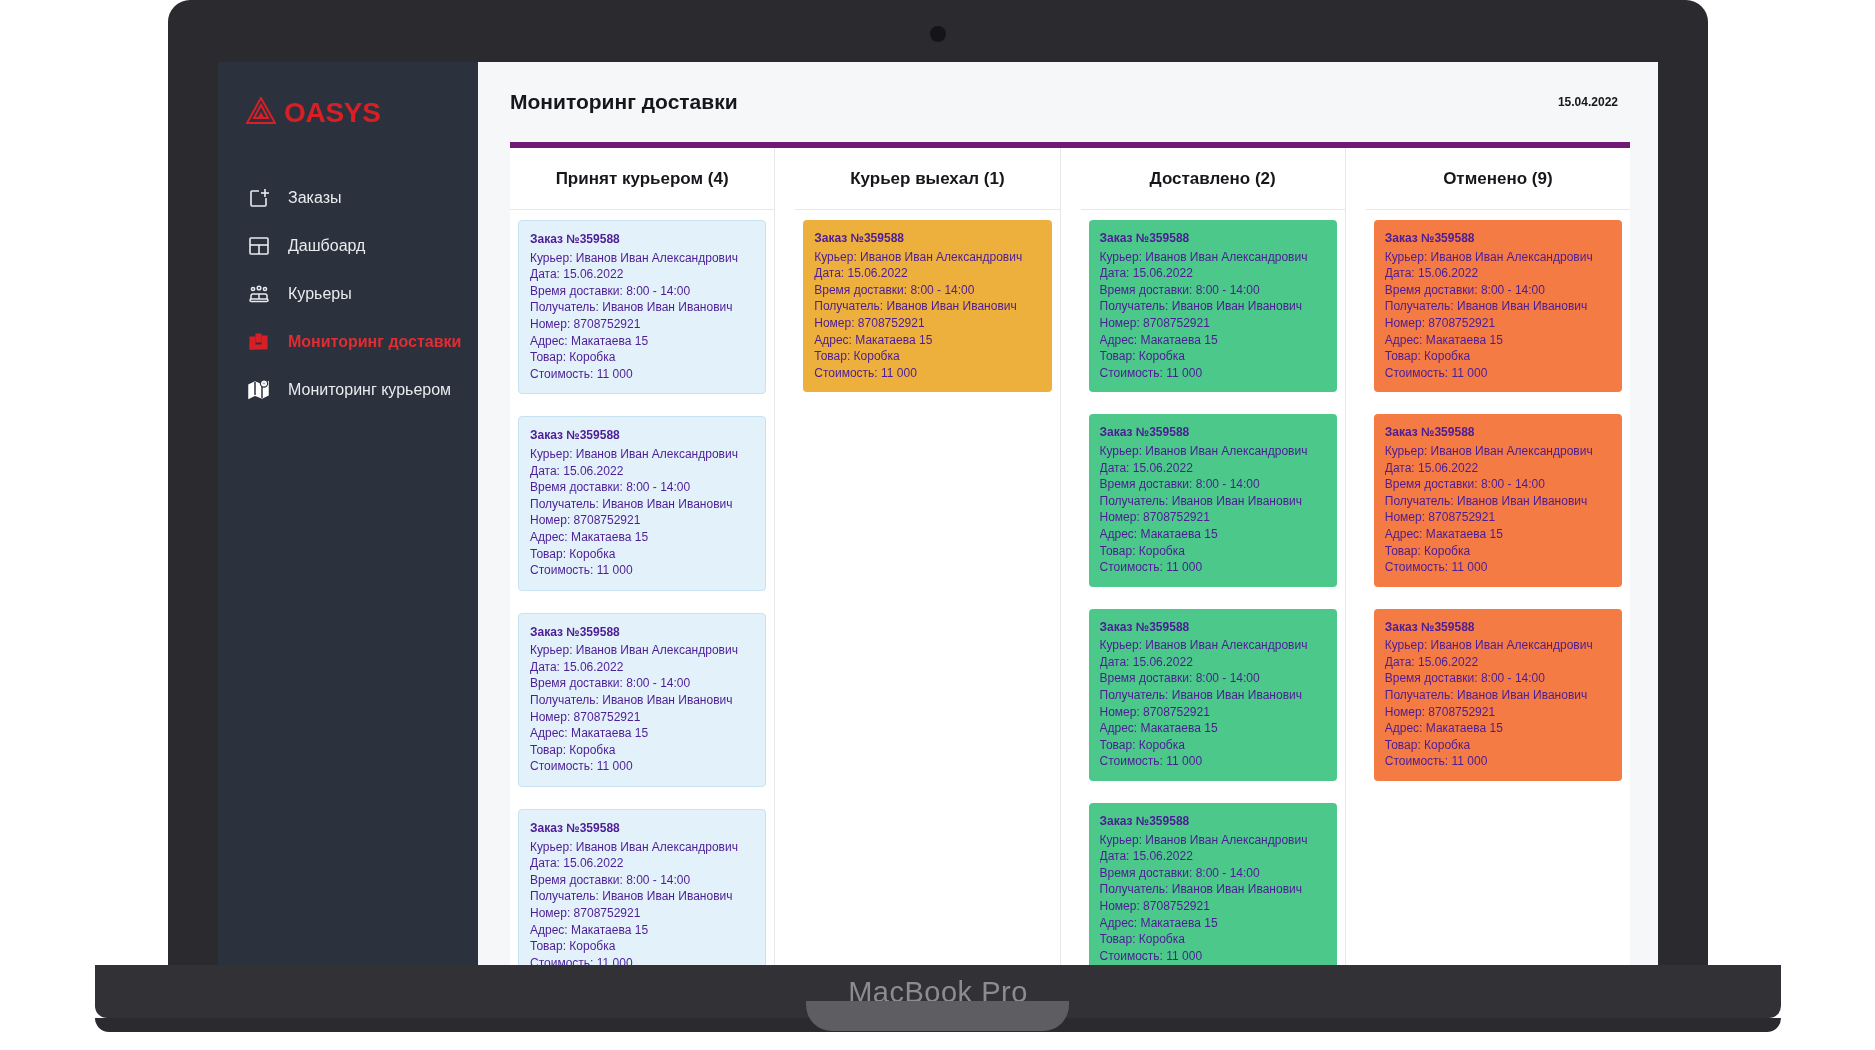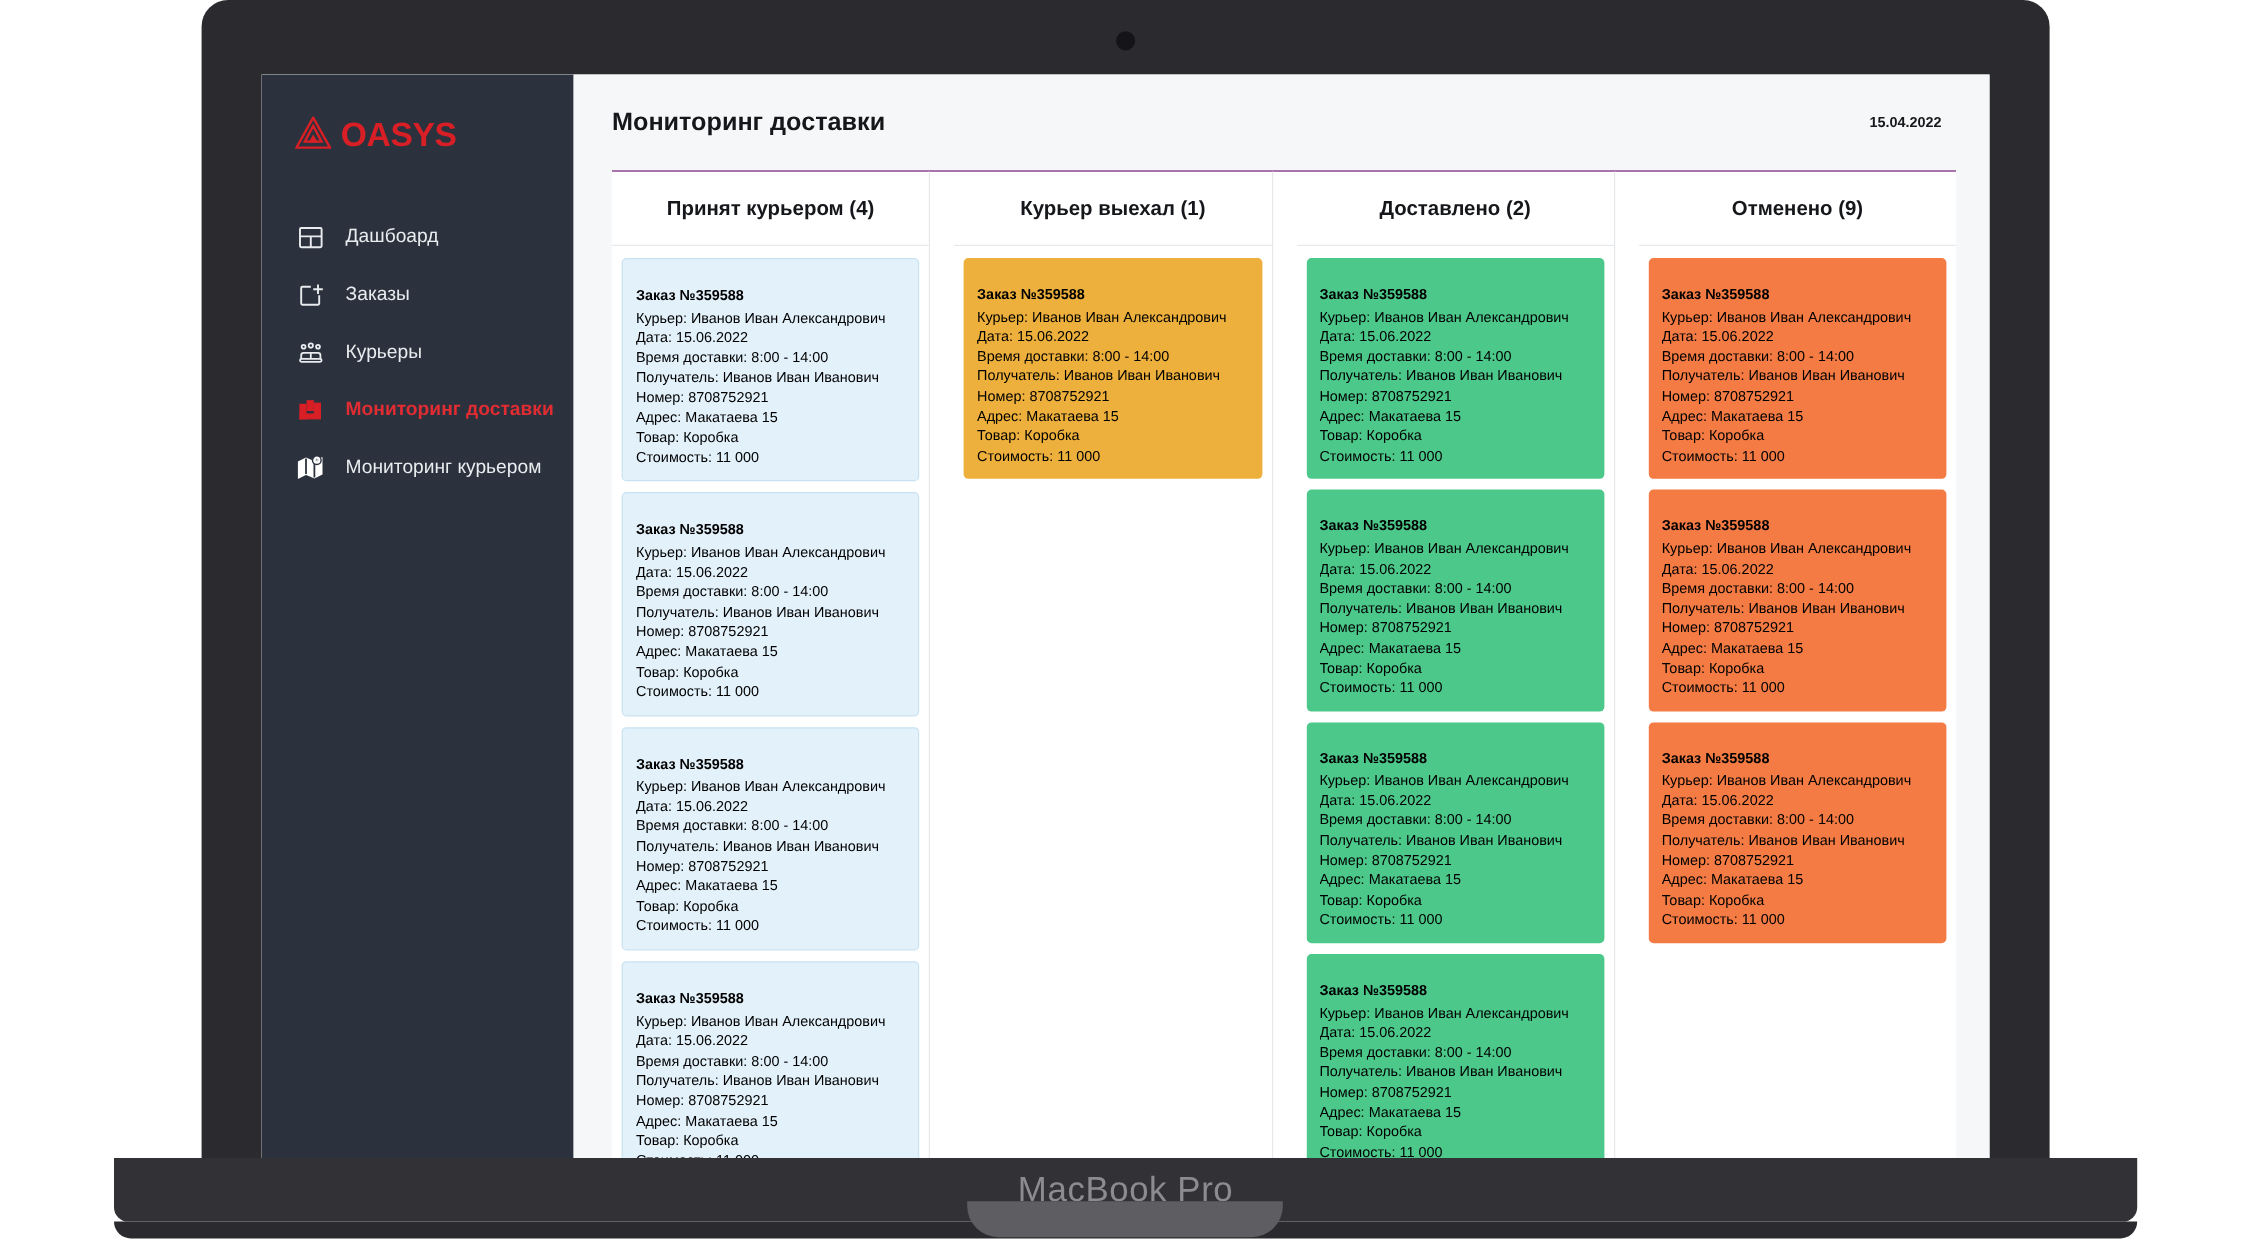--- a/index.html
+++ b/index.html
@@ -140,7 +140,7 @@
     background: #ffffff;
     display: flex;
     min-height: 0;
-    border-top: 1px solid #701a75;
+    border-top: 6px solid #701a75;
     gap: 20px;
   }
   .board-col {

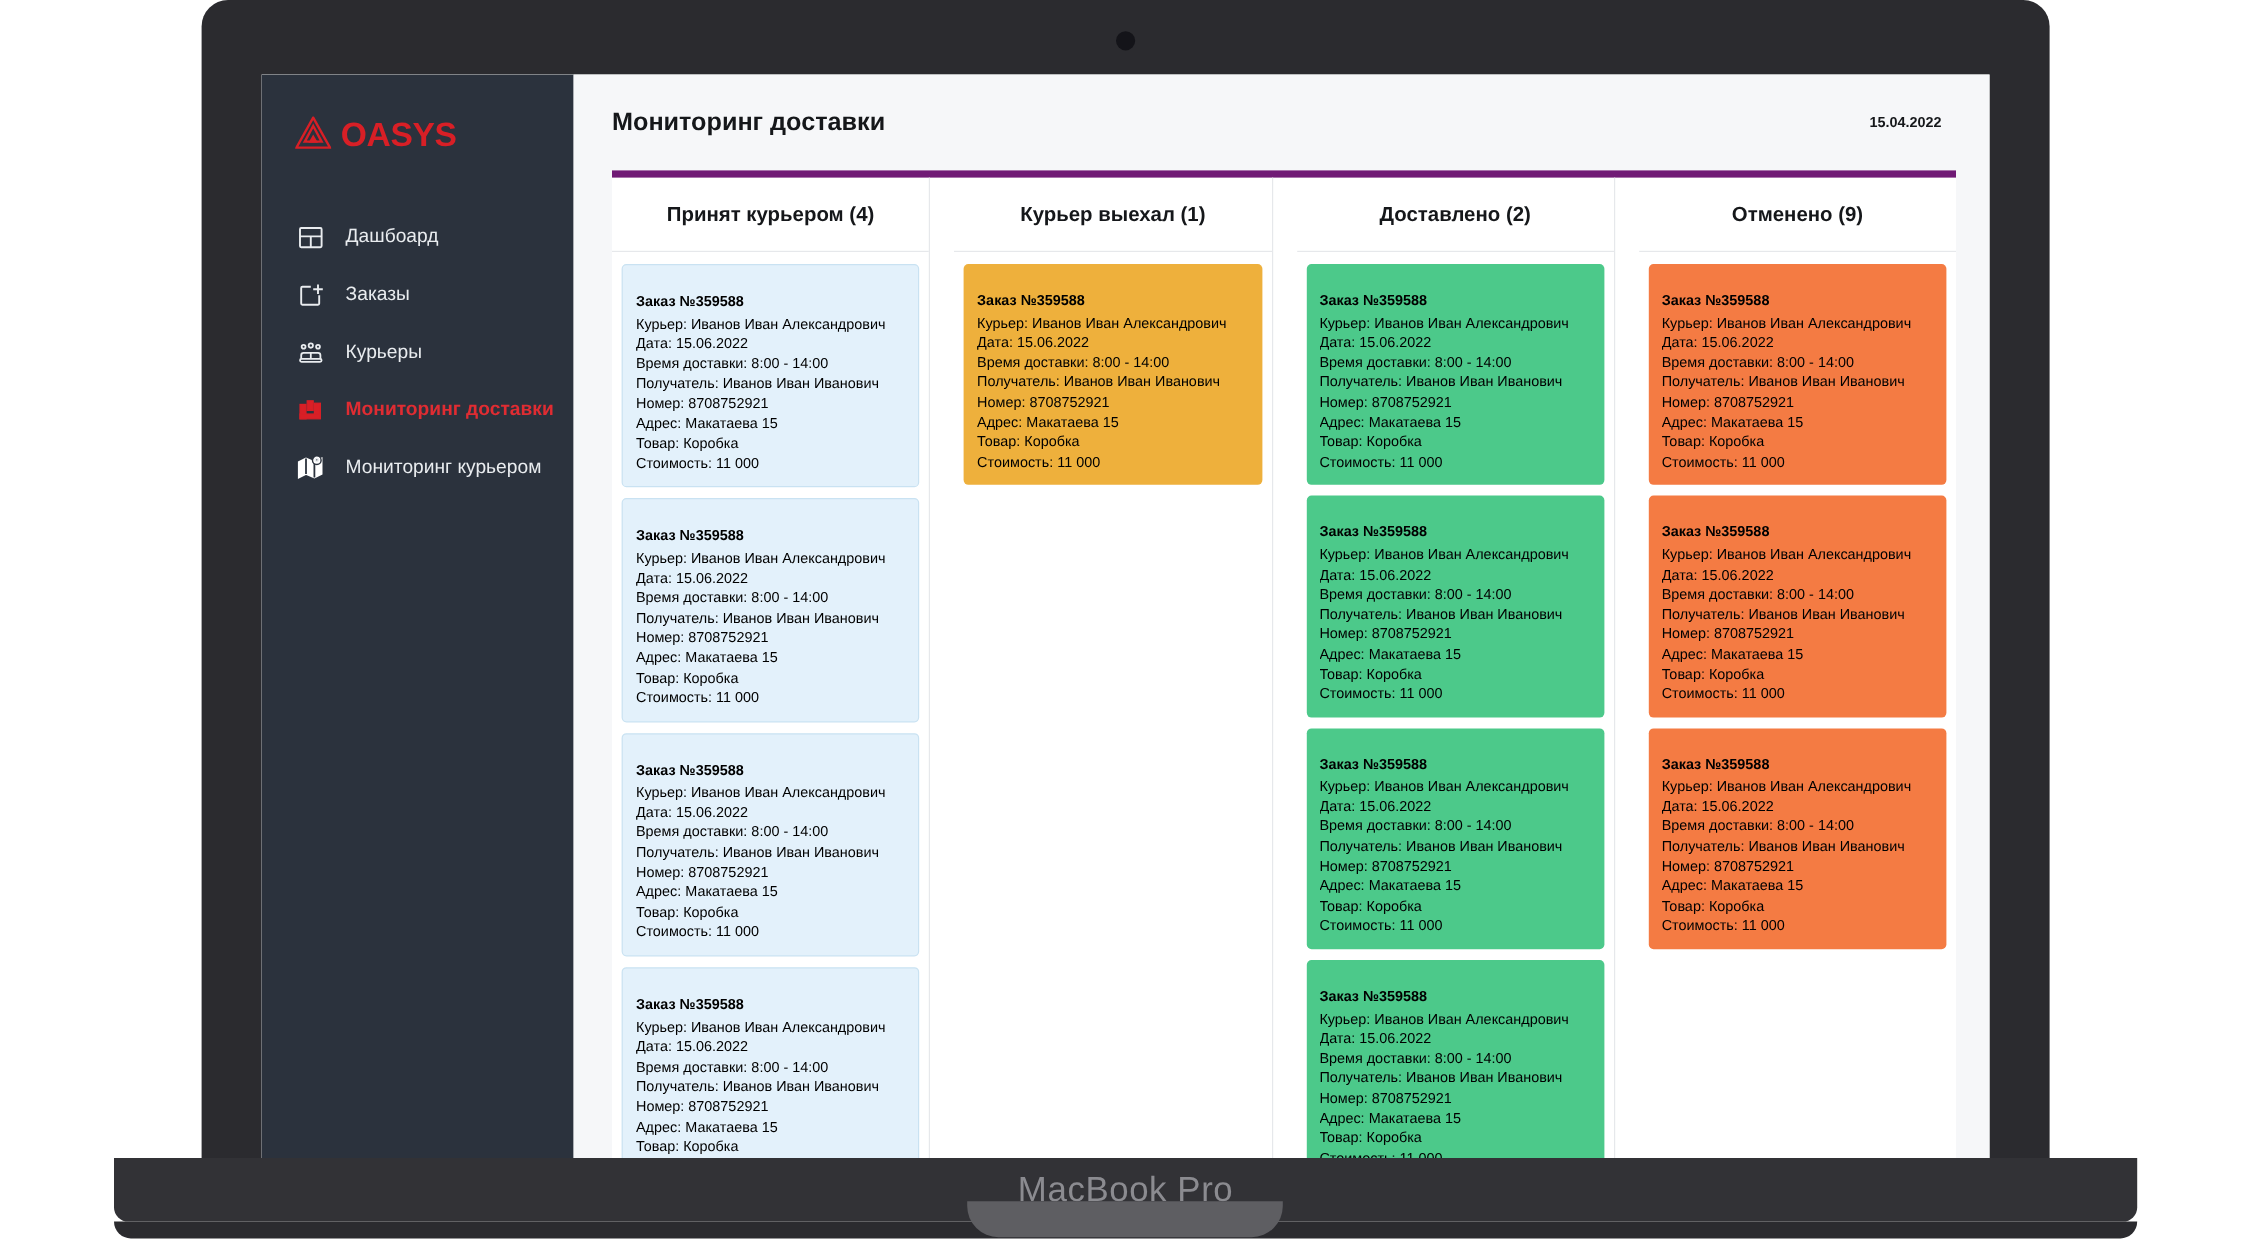--- a/index.html
+++ b/index.html
@@ -212,23 +212,23 @@
         <div class="nav-item">
           <span class="nav-icon">
             <svg width="24" height="24" viewBox="0 0 24 24" fill="none" stroke="#e9ecef" stroke-width="1.6">
+              <path d="M19 12v7a1 1 0 0 1-1 1H5a1 1 0 0 1-1-1V6a1 1 0 0 1 1-1h7"></path>
+              <line x1="18" y1="3" x2="18" y2="11"></line>
+              <line x1="14" y1="7" x2="22" y2="7"></line>
+            </svg>
+          </span>
+          <span>Заказы</span>
+        </div>
+
+        <div class="nav-item">
+          <span class="nav-icon">
+            <svg width="24" height="24" viewBox="0 0 24 24" fill="none" stroke="#e9ecef" stroke-width="1.6">
               <rect x="3" y="4" width="18" height="16" rx="1"></rect>
               <line x1="3" y1="11" x2="21" y2="11"></line>
               <line x1="12" y1="11" x2="12" y2="20"></line>
             </svg>
           </span>
           <span>Дашбоард</span>
-        </div>
-
-        <div class="nav-item">
-          <span class="nav-icon">
-            <svg width="24" height="24" viewBox="0 0 24 24" fill="none" stroke="#e9ecef" stroke-width="1.6">
-              <path d="M19 12v7a1 1 0 0 1-1 1H5a1 1 0 0 1-1-1V6a1 1 0 0 1 1-1h7"></path>
-              <line x1="18" y1="3" x2="18" y2="11"></line>
-              <line x1="14" y1="7" x2="22" y2="7"></line>
-            </svg>
-          </span>
-          <span>Заказы</span>
         </div>
 
         <div class="nav-item">

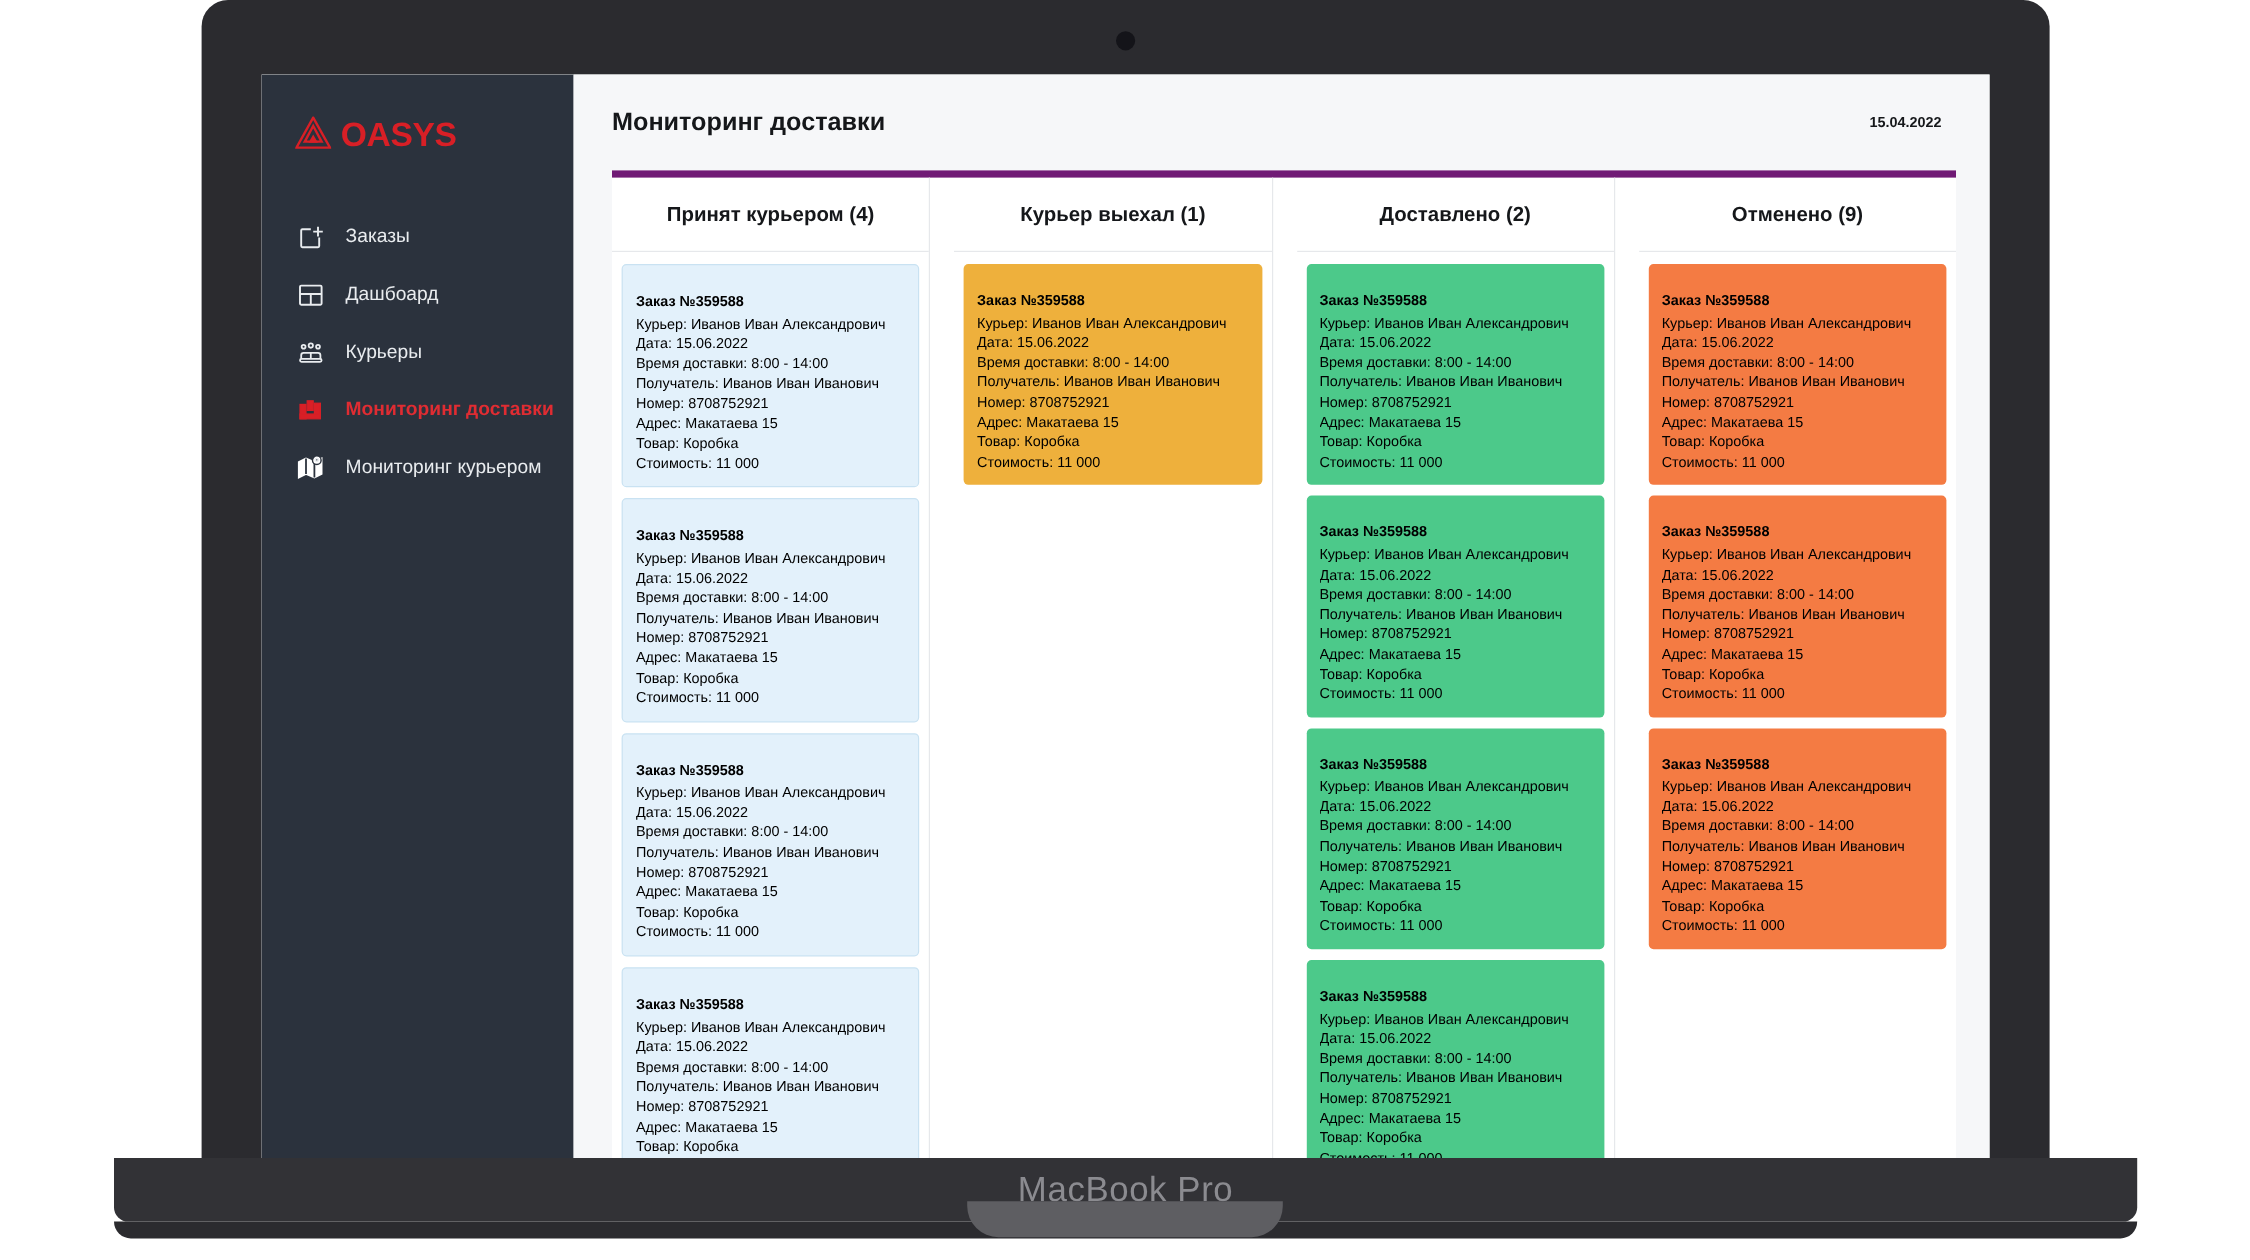--- a/index.html
+++ b/index.html
@@ -170,11 +170,11 @@
   }
   .card {
     border-radius: 4px;
-    padding: 22px 11px 11px 11px;
-    margin-bottom: 9px;
+    padding: 10px 11px 11px 11px;
+    margin-bottom: 22px;
     font-size: 12px;
     line-height: 16.6px;
-    color: #000000;
+    color: #4c1d95;
   }
   .card-title { font-weight: bold; margin-bottom: 2px; }
   .card-line { white-space: nowrap; overflow: hidden; }

